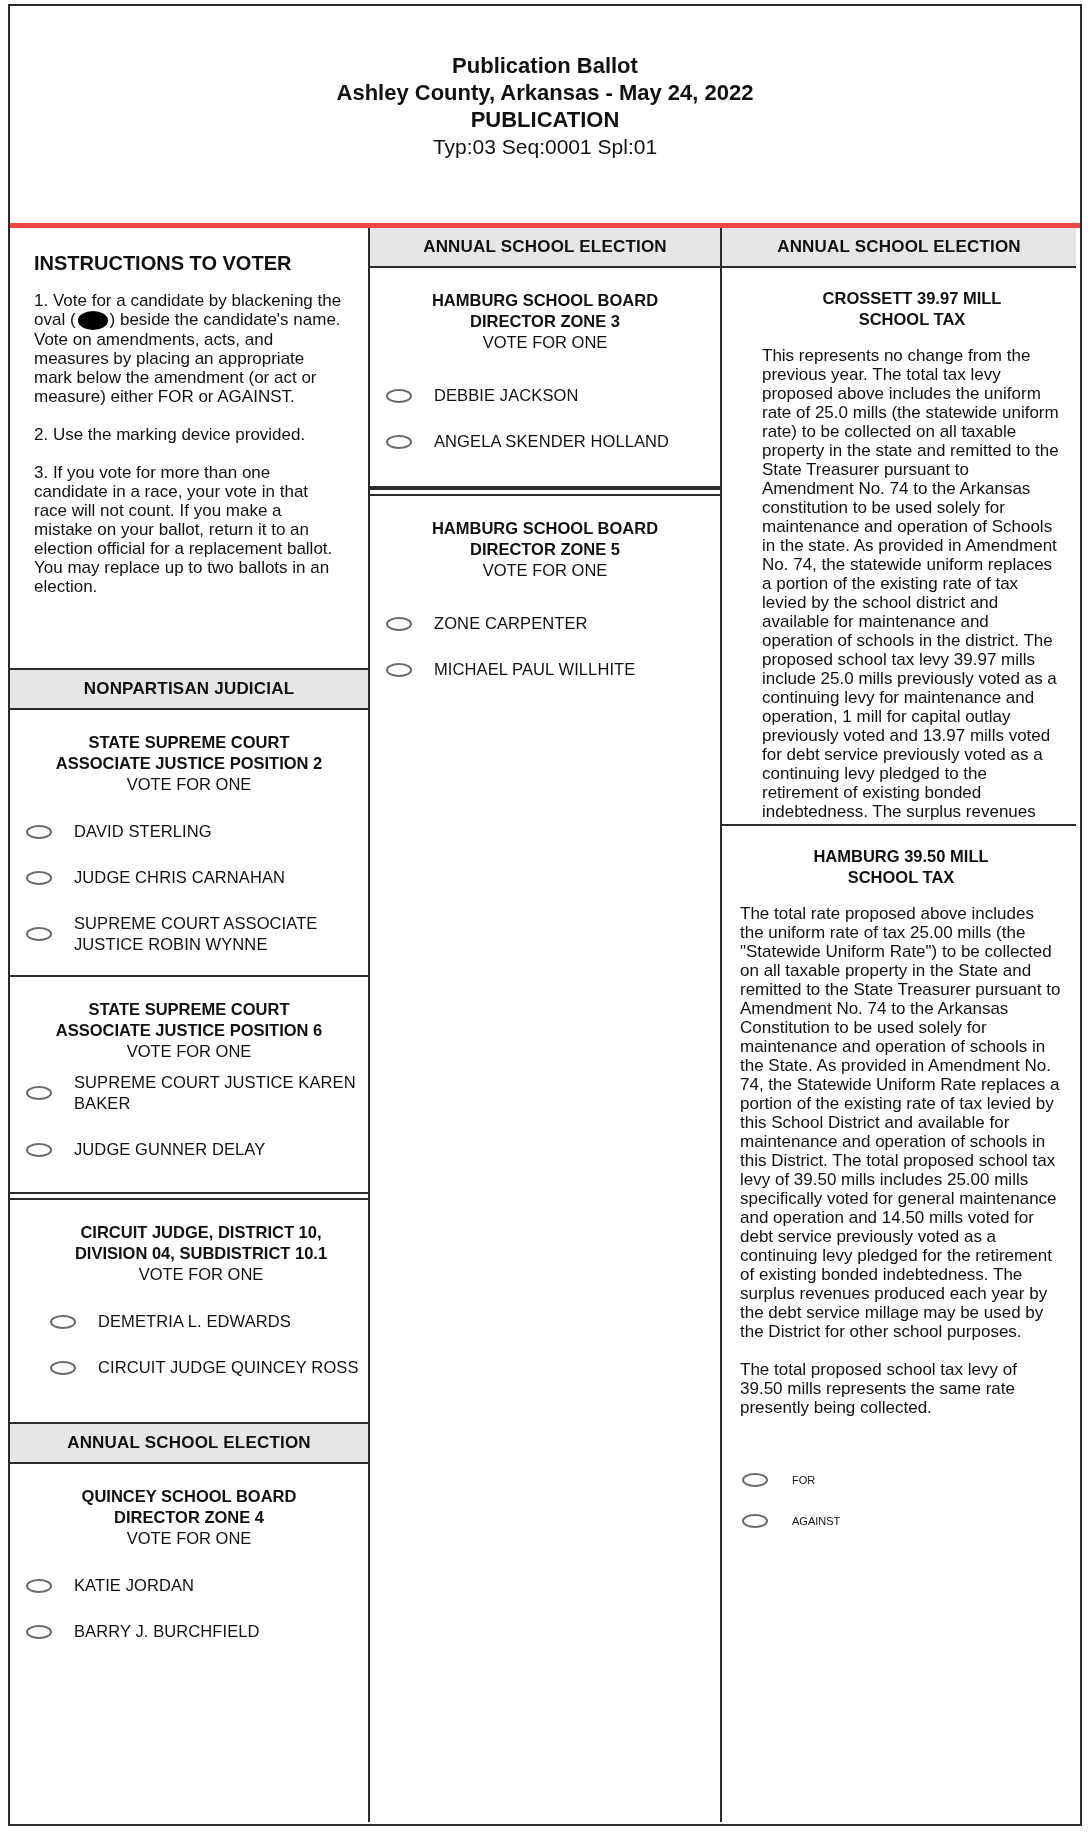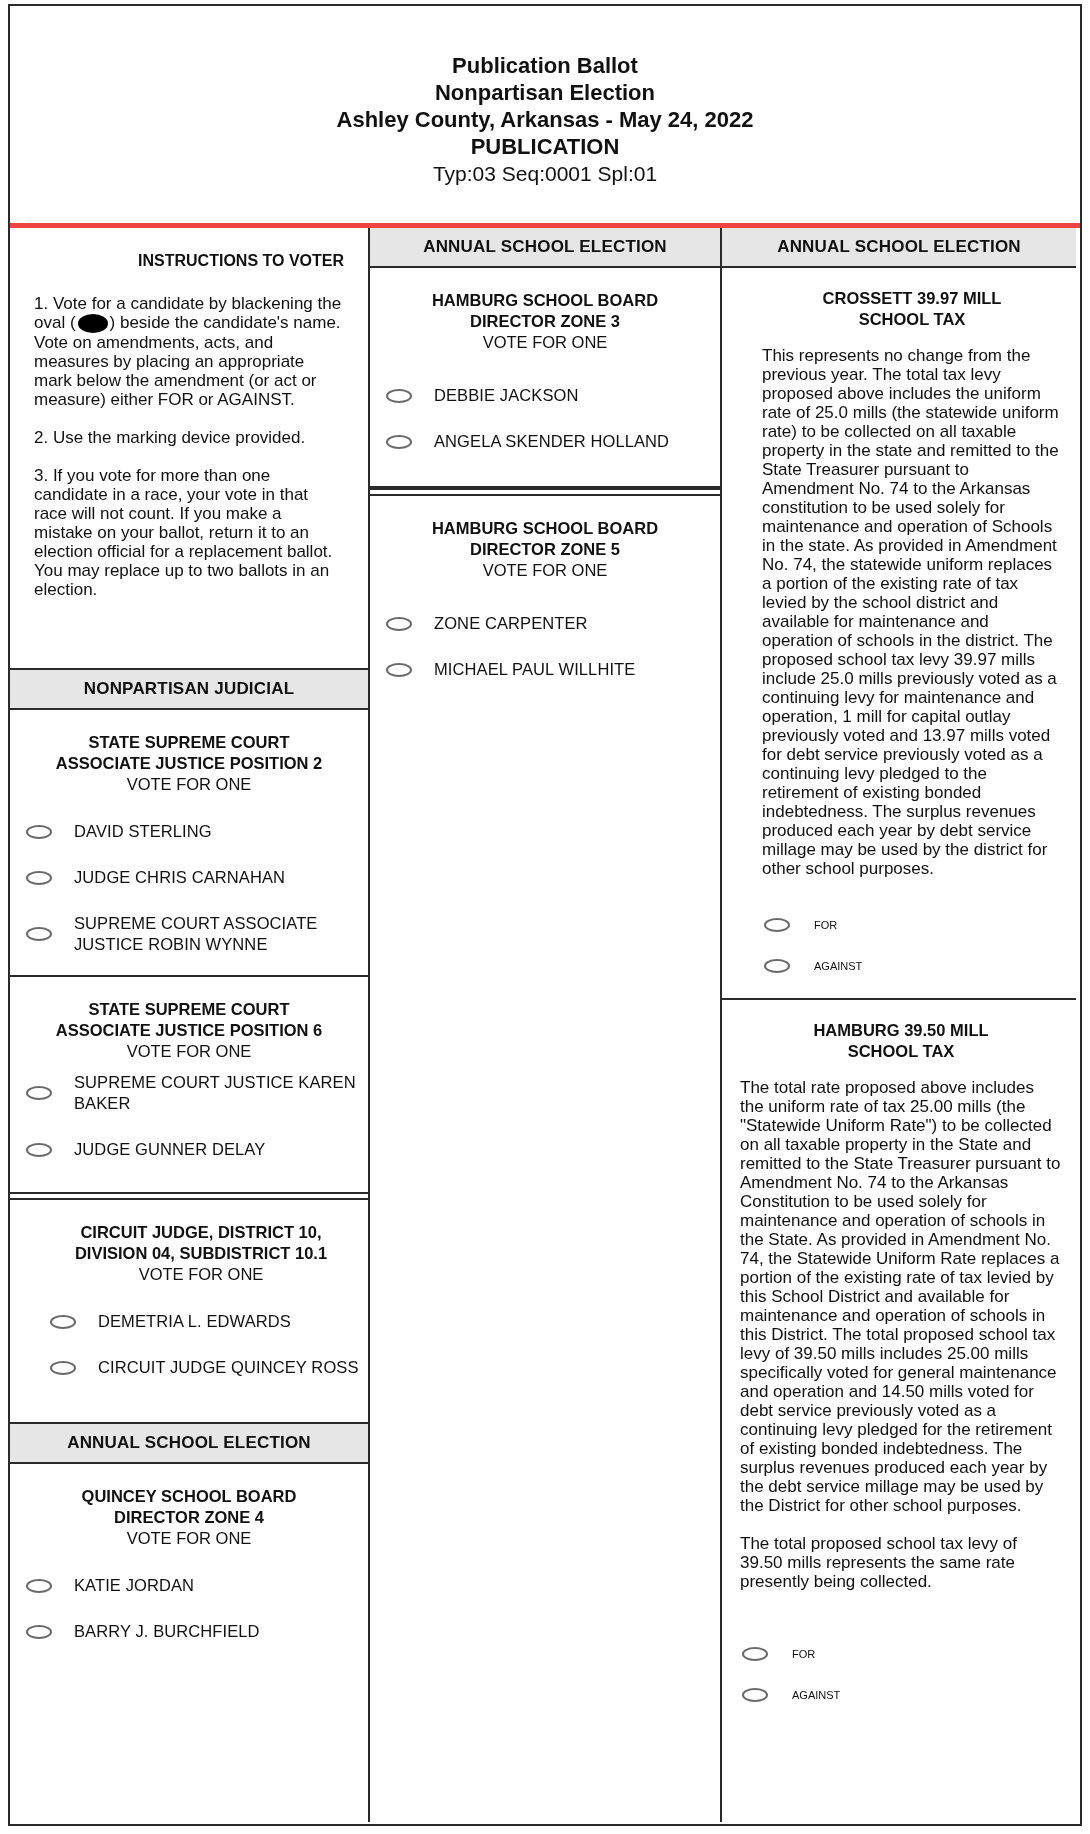--- a/index.html
+++ b/index.html
@@ -71,7 +71,6 @@
 
   <div class="ballot-header">
     <div class="h-line">Publication Ballot</div>
-    <div class="h-line">Nonpartisan Election</div>
     <div class="h-line">Ashley County, Arkansas - May 24, 2022</div>
     <div class="h-line">PUBLICATION</div>
     <div class="h-sub">Typ:03 Seq:0001 Spl:01</div>

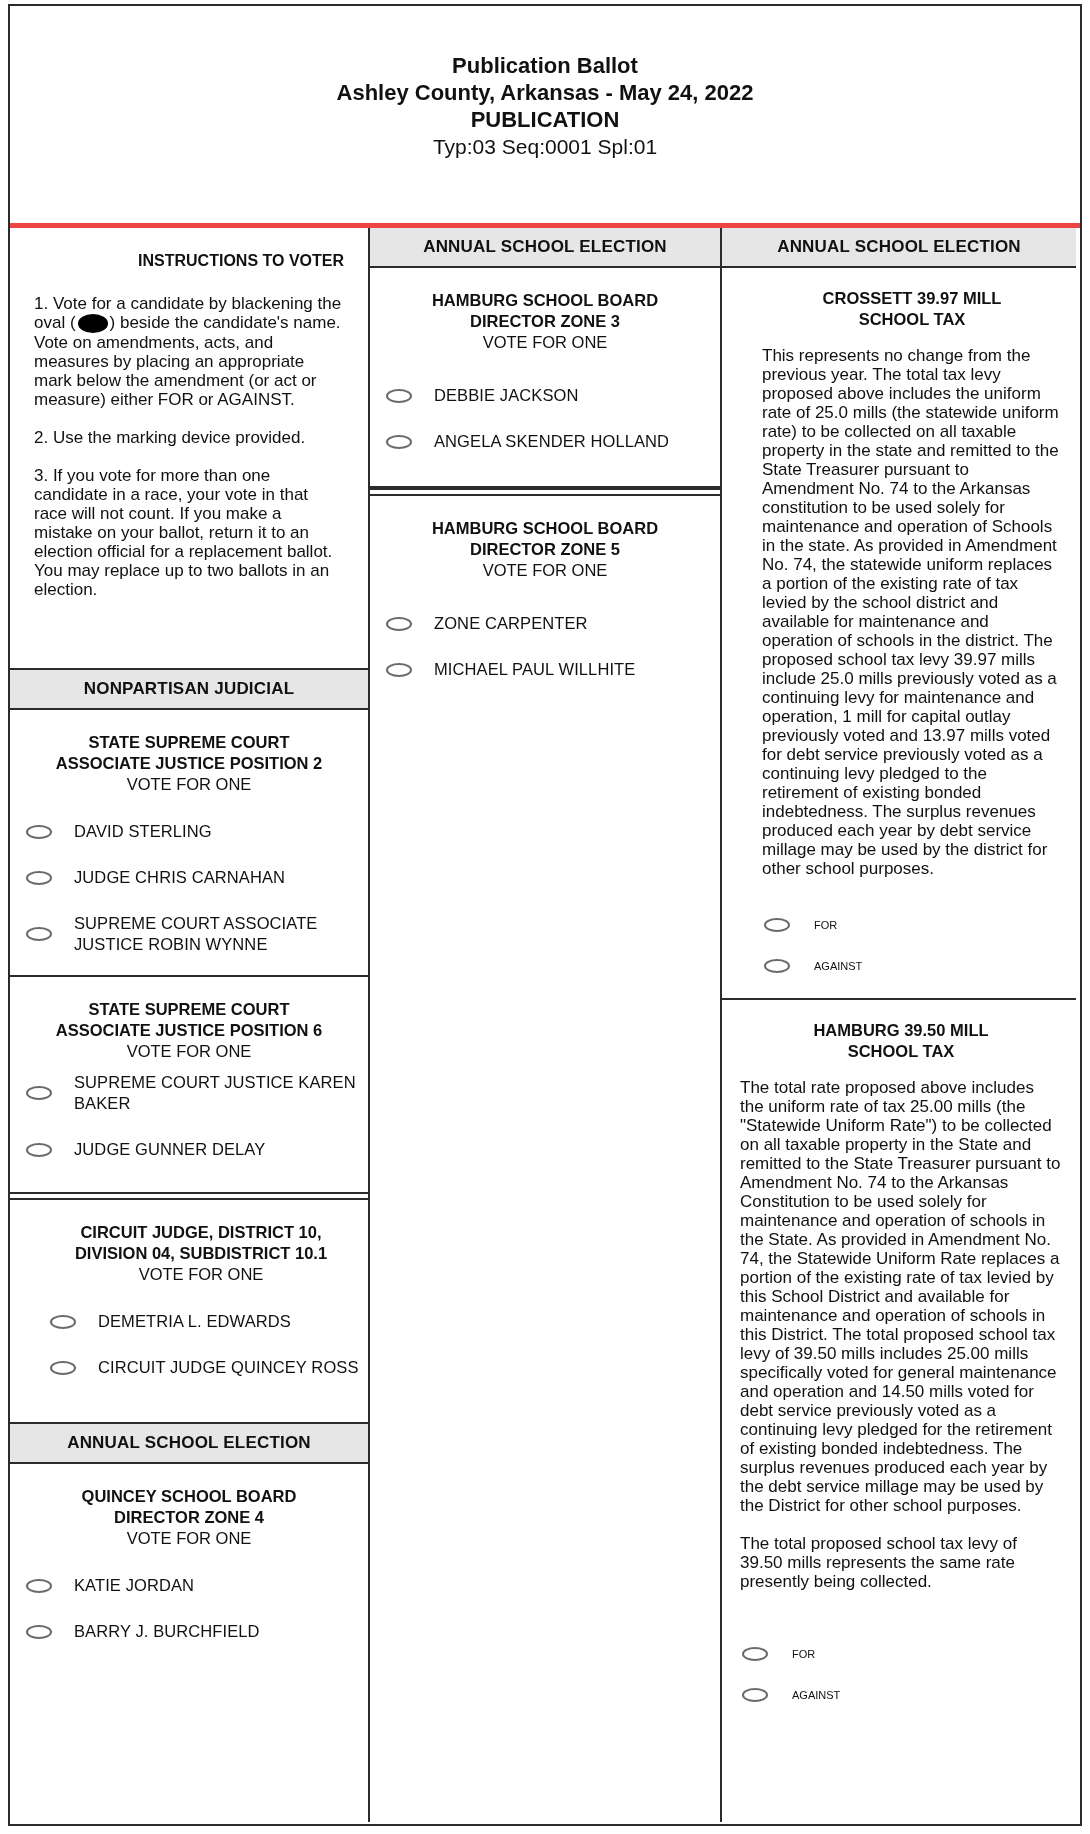--- a/index.html
+++ b/index.html
@@ -49,7 +49,7 @@
   .cand-name { font-size:16.5px; line-height:21px; letter-spacing:.1px; }
   
   .instructions { height:440px; padding:24px 24px 0 24px; overflow:hidden; }
-  .instructions h2 { font-size:16px; text-align:right; margin-bottom:24px; }
+  .instructions h2 { font-size:20px; text-align:left; margin-bottom:16px; }
   .instructions p { font-size:17px; line-height:19px; margin-bottom:19px; }
   .oval-filled {
     display:inline-block; width:30px; height:19px; background:#000;

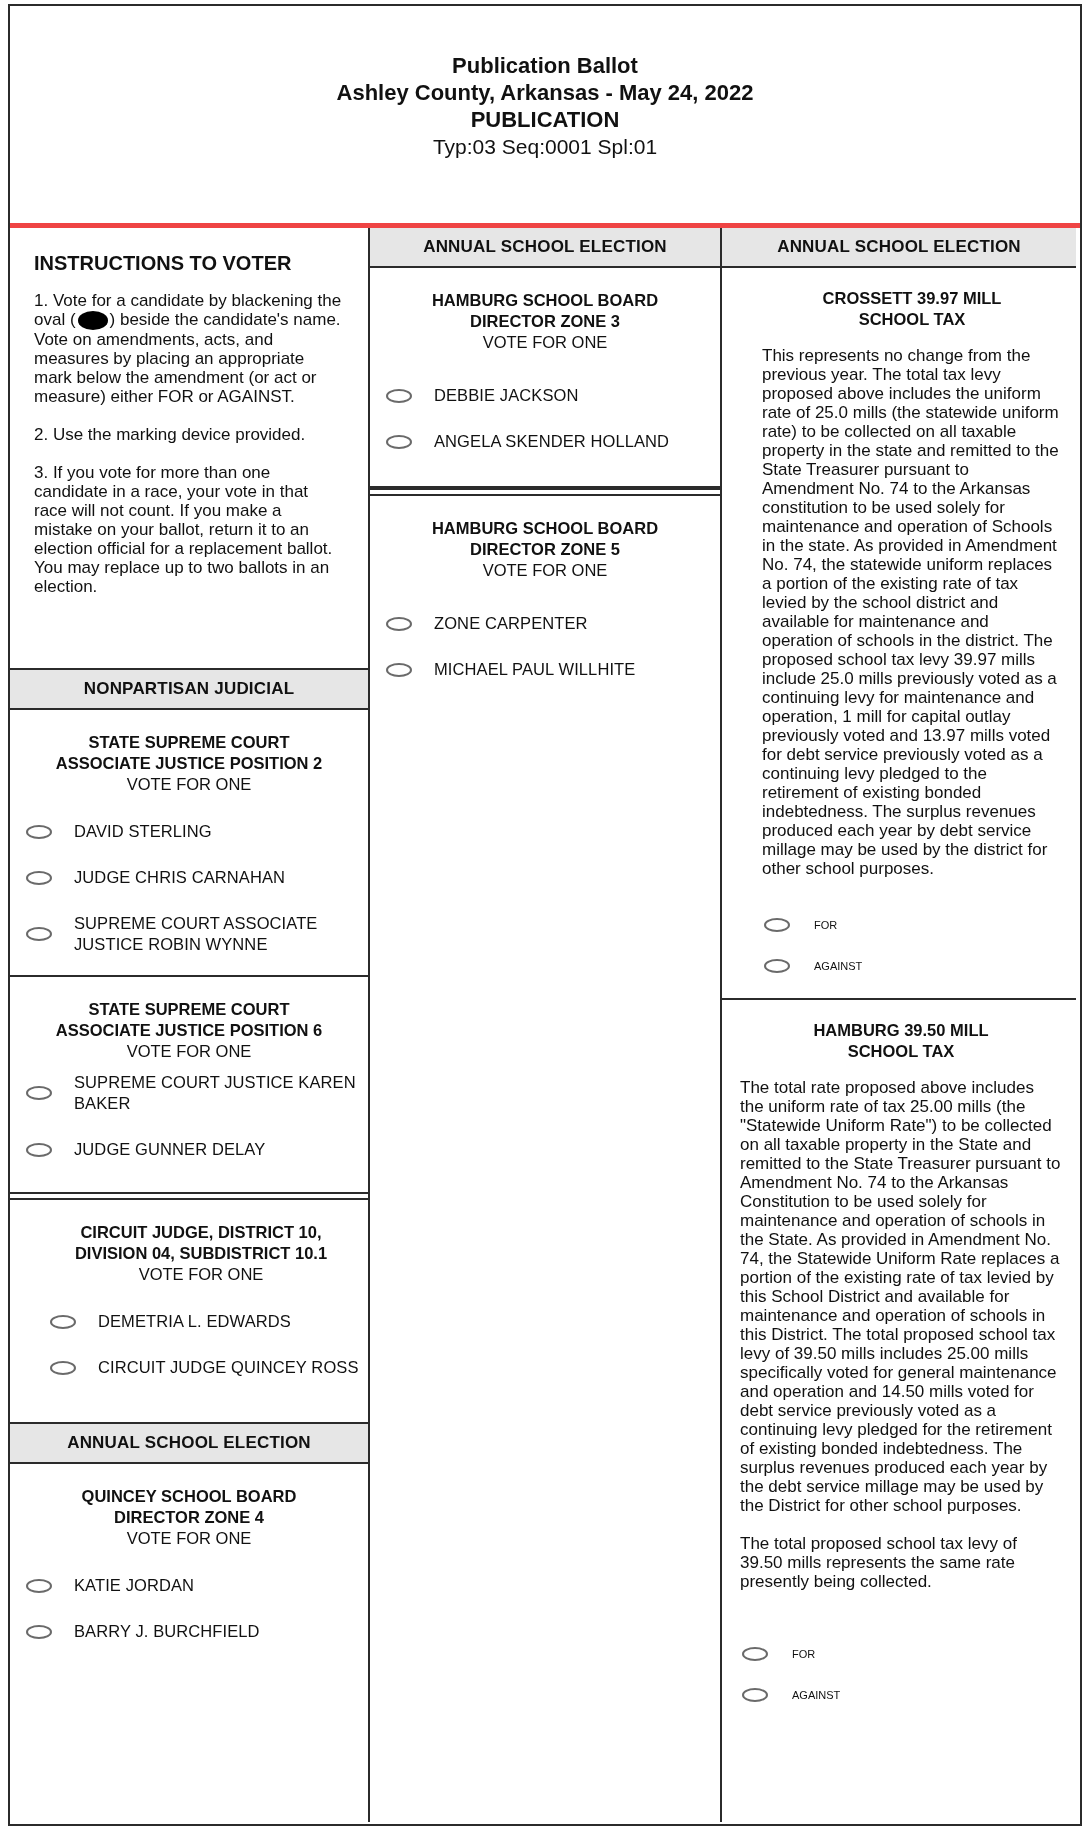--- a/index.html
+++ b/index.html
@@ -219,7 +219,7 @@
 
       <div class="graybar">ANNUAL SCHOOL ELECTION</div>
 
-      <div class="measure bb" style="height:732px;padding-left:40px;">
+      <div class="measure bb" style="height:558px;padding-left:40px;">
         <div class="race-title">
           <div>CROSSETT 39.97 MILL</div>
           <div>SCHOOL TAX</div>

